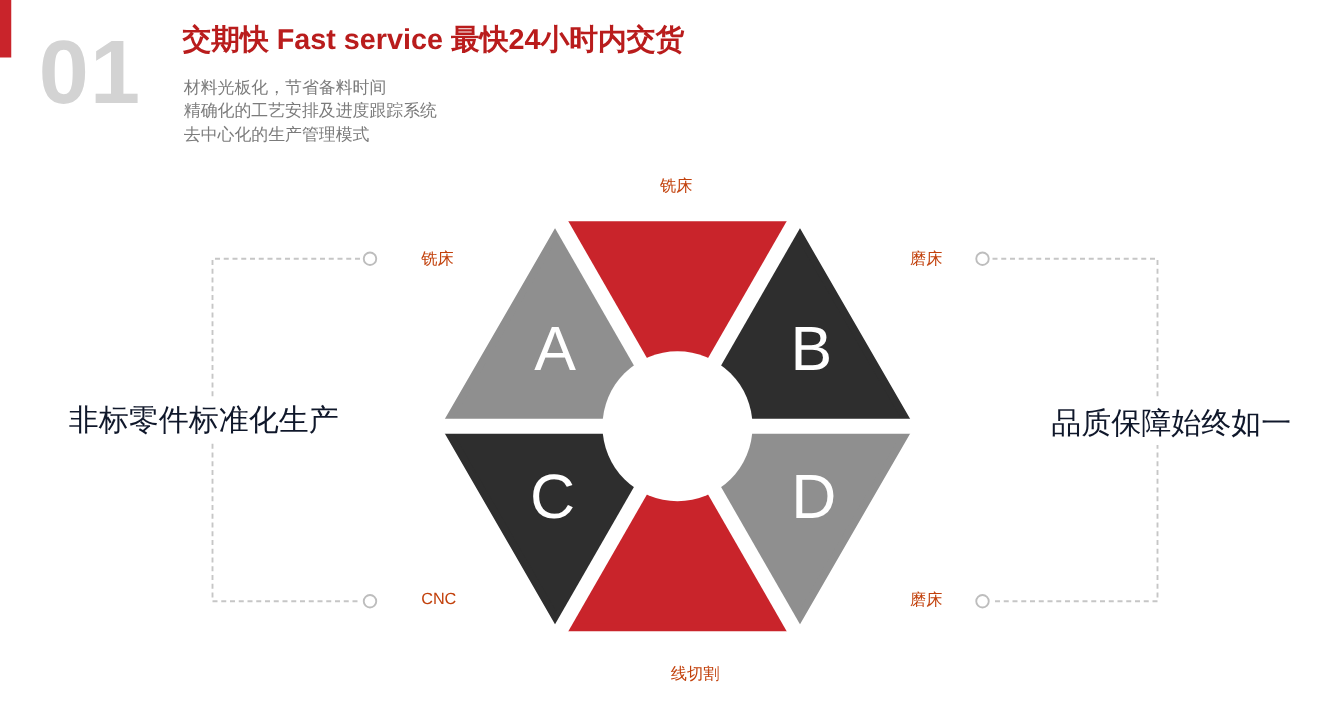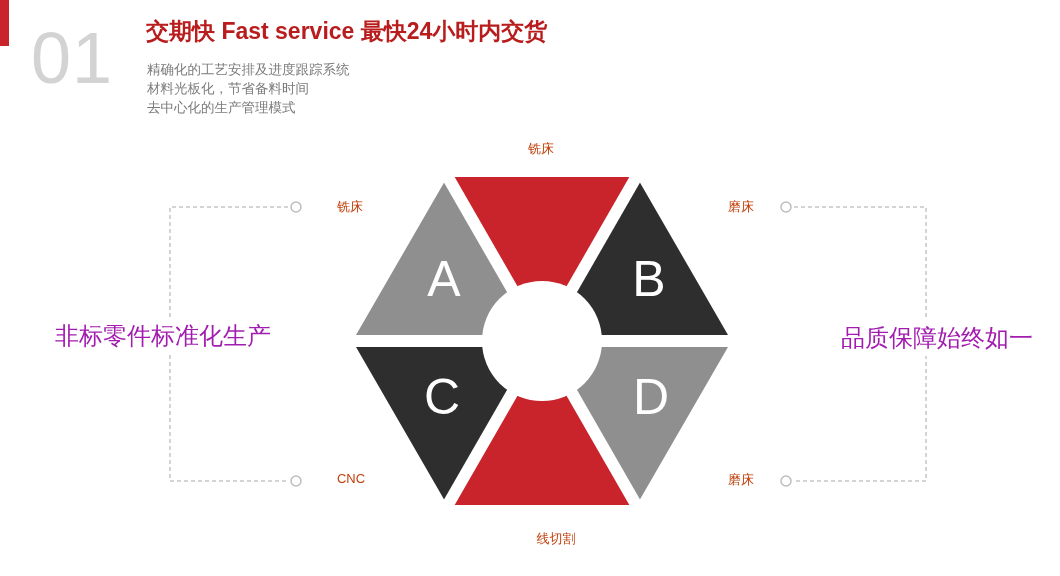--- a/index.html
+++ b/index.html
@@ -15,7 +15,7 @@
 
   .big-number {
     position: absolute; left: 31px; top: 22px;
-    font-size: 72px; font-weight: normal; color: #d3d3d3;
+    font-size: 72px; font-weight: bold; color: #d3d3d3;
     line-height: 1; letter-spacing: 1px;
   }
   .title {

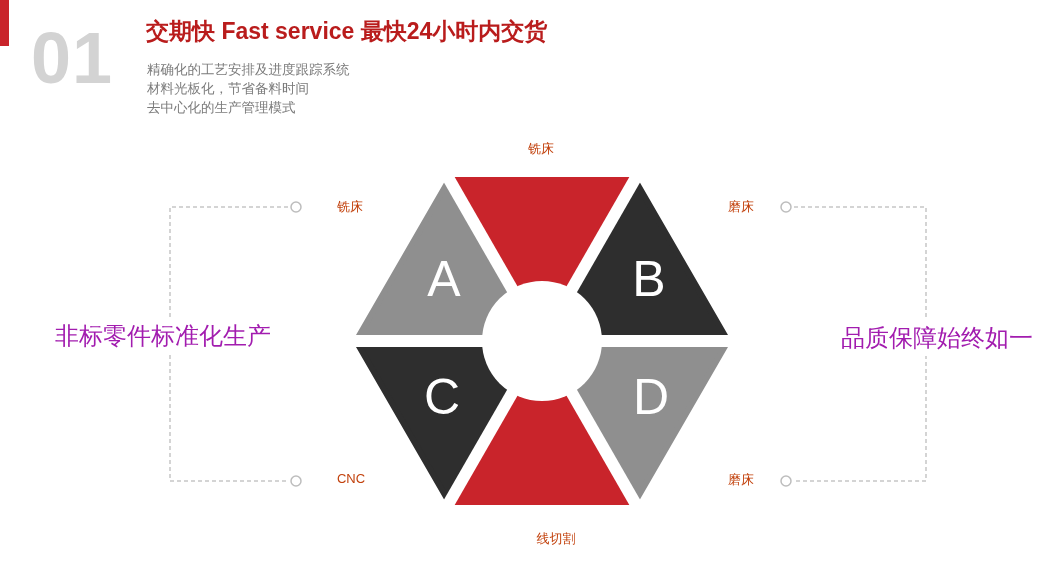--- a/index.html
+++ b/index.html
@@ -69,8 +69,8 @@
   <div class="title">交期快  Fast service 最快24小时内交货</div>
 
   <div class="subtitle">
+    <div>材料光板化，节省备料时间</div>
     <div>精确化的工艺安排及进度跟踪系统</div>
-    <div>材料光板化，节省备料时间</div>
     <div>去中心化的生产管理模式</div>
   </div>
 

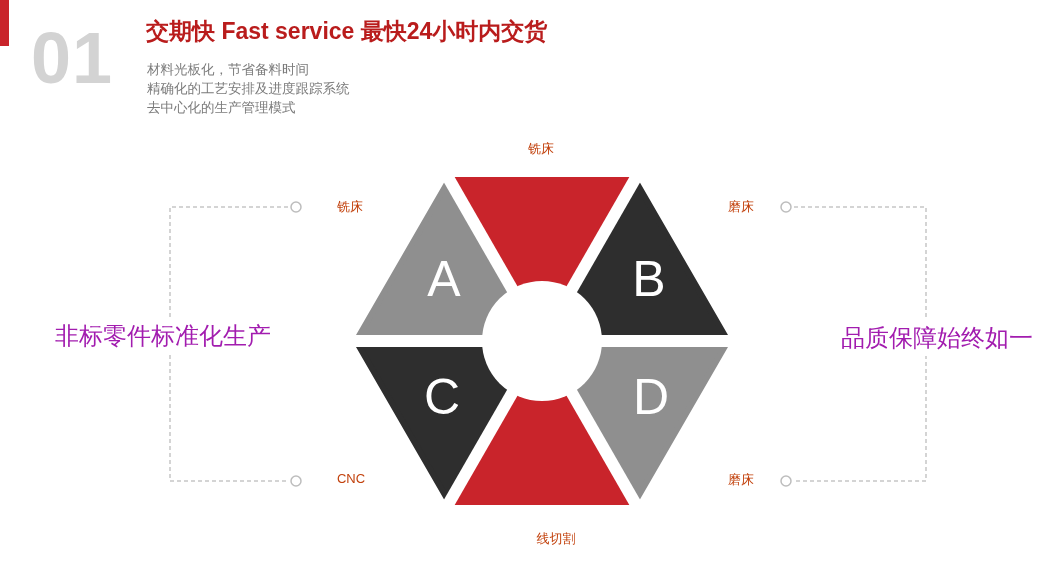--- a/index.html
+++ b/index.html
@@ -28,7 +28,7 @@
   }
 
   .side-text {
-    position: absolute; font-size: 24px; color: #a21caf;
+    position: absolute; font-size: 24px; color: #0f172a;
     white-space: nowrap; background: #ffffff; padding: 2px 3px;
   }
   .side-text.left  { left: 52px;  top: 318px; }

